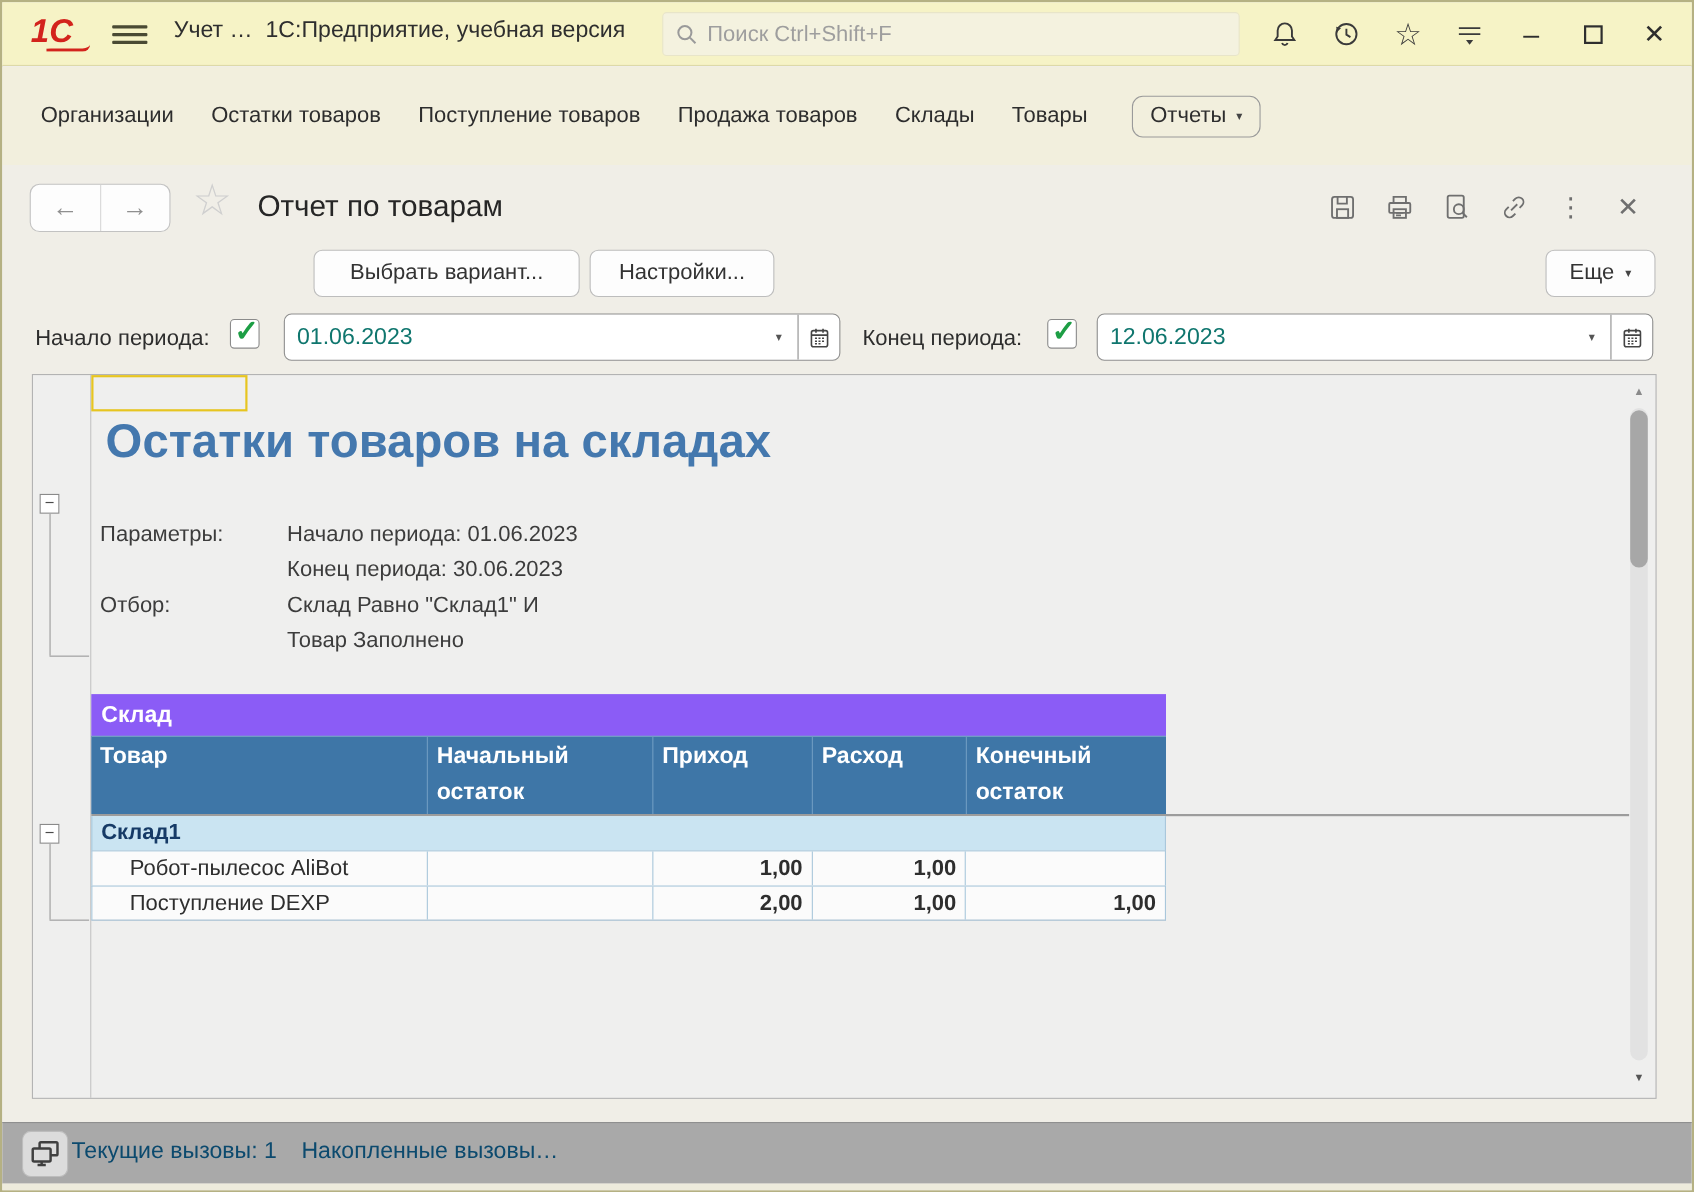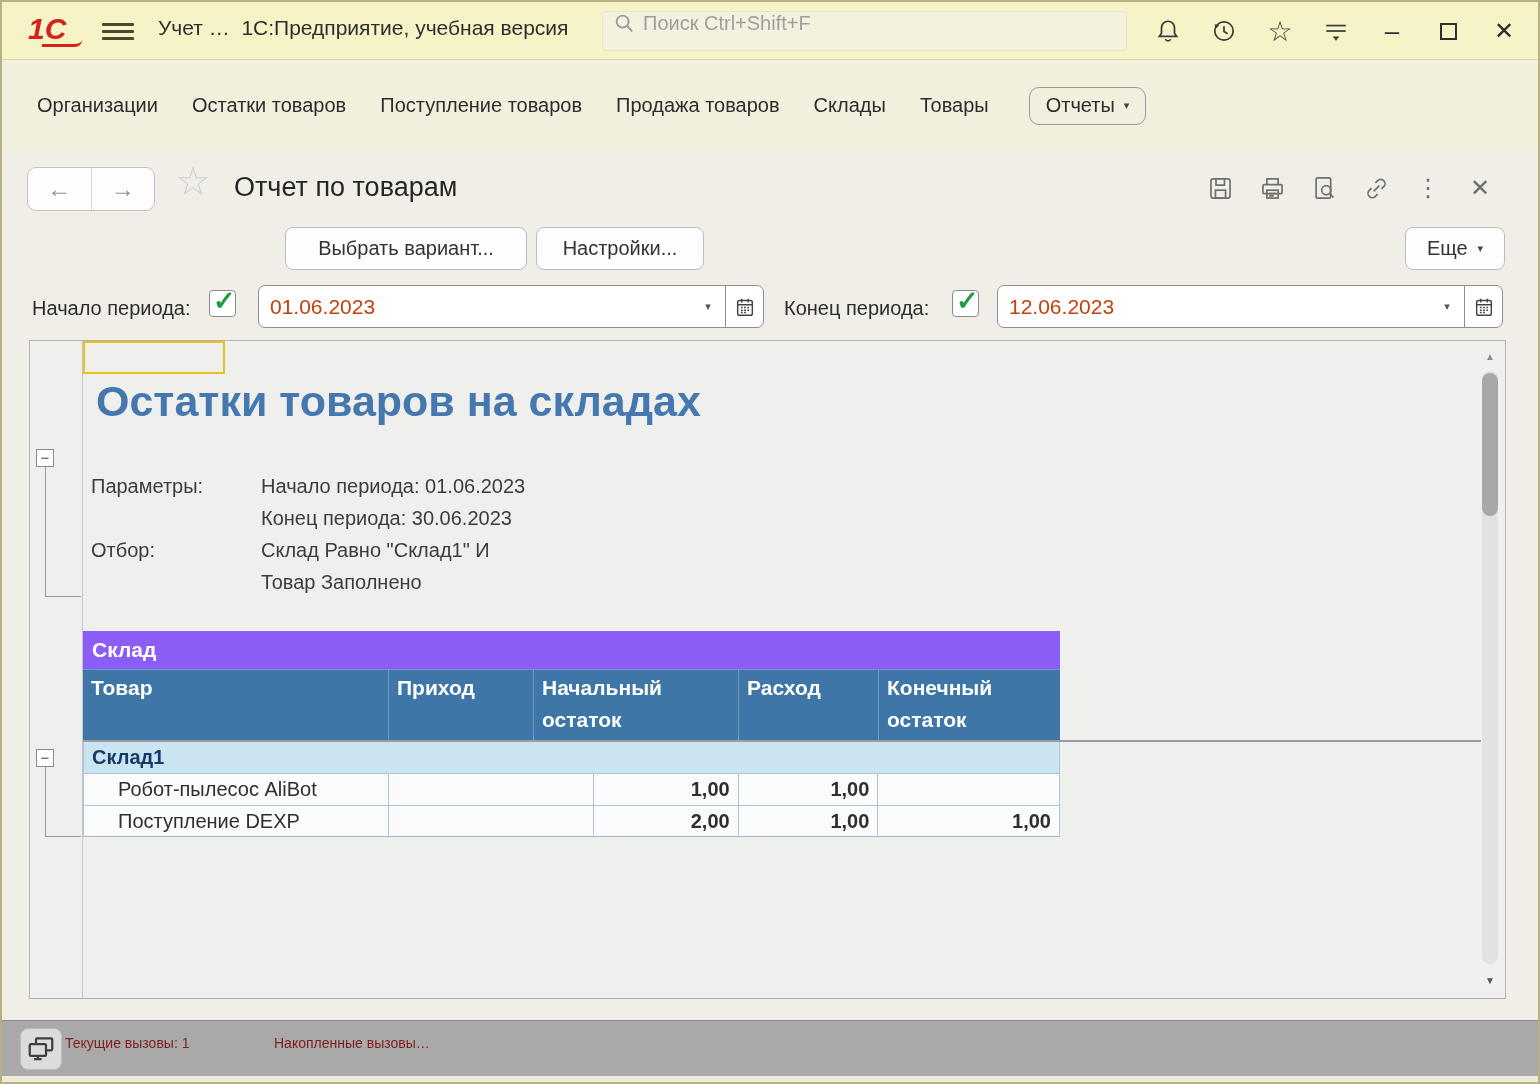--- a/index.html
+++ b/index.html
@@ -14,7 +14,7 @@
   .hamburger{position:absolute;left:100px;top:17px;width:32px;height:24px;cursor:pointer;}
   .hamburger i{display:block;height:3px;background:#4a4a33;margin:4px 0;border-radius:1px;}
   .app-title{position:absolute;left:156px;top:14px;font-size:21px;color:#2e2e2e;white-space:pre;}
-  .searchbox{position:absolute;left:600px;top:9px;width:525px;height:40px;background:#f4f2df;border:1px solid #e8e5c9;border-radius:4px;display:flex;padding:0 10px;}
+  .searchbox{position:absolute;left:600px;top:9px;width:525px;height:40px;background:#f4f2df;border:1px solid #e8e5c9;border-radius:4px;display:flex;align-items:center;padding:0 10px;}
   .searchbox .ph{color:#9e9e9e;font-size:20px;margin-left:8px;}
   .tb-icons{position:absolute;right:6px;top:0;height:58px;display:flex;align-items:center;}
   .tb-btn{width:56px;height:58px;display:flex;align-items:center;justify-content:center;color:#3a3a3a;cursor:pointer;}

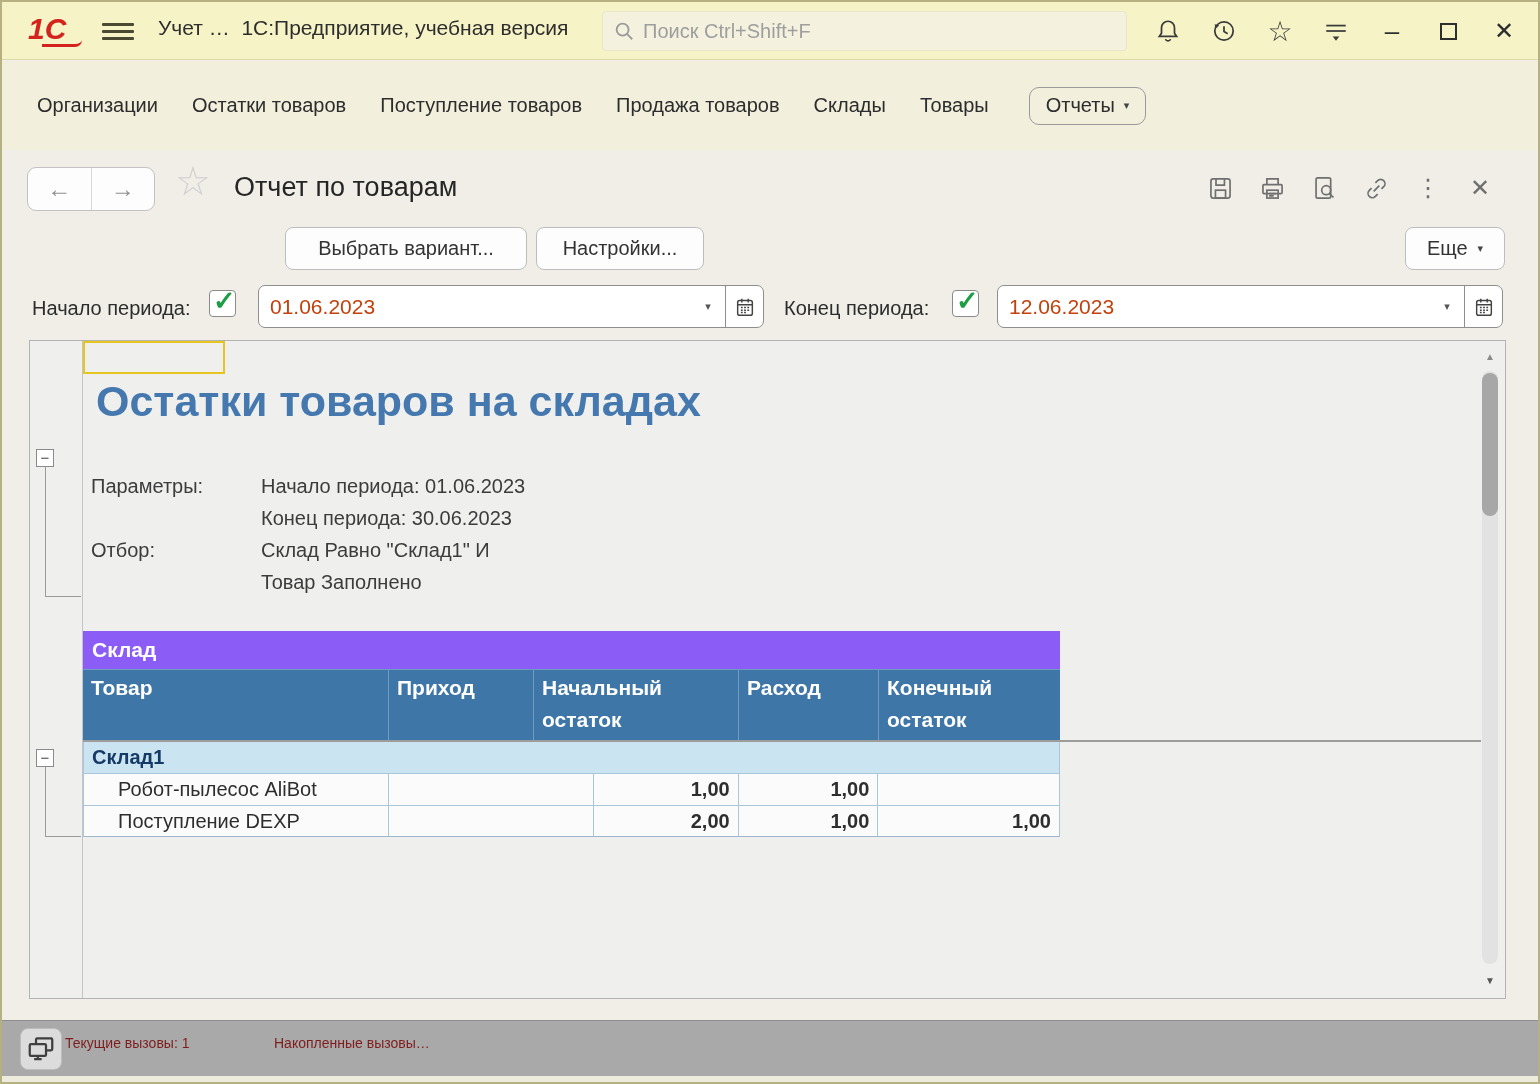--- a/index.html
+++ b/index.html
@@ -59,7 +59,7 @@
   .chk .mark{position:absolute;left:3px;top:-6px;color:#1d9e45;font-size:27px;font-weight:bold;}
   .datefield{position:absolute;top:135px;height:43px;background:#fff;border:1px solid #8e8e8e;border-radius:7px;display:flex;align-items:stretch;overflow:hidden;cursor:text;}
   .df-1{left:256px;width:506px;} .df-2{left:995px;width:506px;}
-  .datefield .val{flex:1;font-size:21px;color:#c2410c;display:flex;align-items:center;padding-left:11px;}
+  .datefield .val{flex:1;font-size:21px;color:#0f766e;display:flex;align-items:center;padding-left:11px;}
   .datefield .arrow{width:34px;display:flex;align-items:center;justify-content:center;color:#555;font-size:11px;cursor:pointer;}
   .datefield .calbtn{width:38px;border-left:1px solid #8e8e8e;display:flex;align-items:center;justify-content:center;cursor:pointer;}
   .datefield .calbtn svg{stroke:#444;fill:none;stroke-width:1.6;}

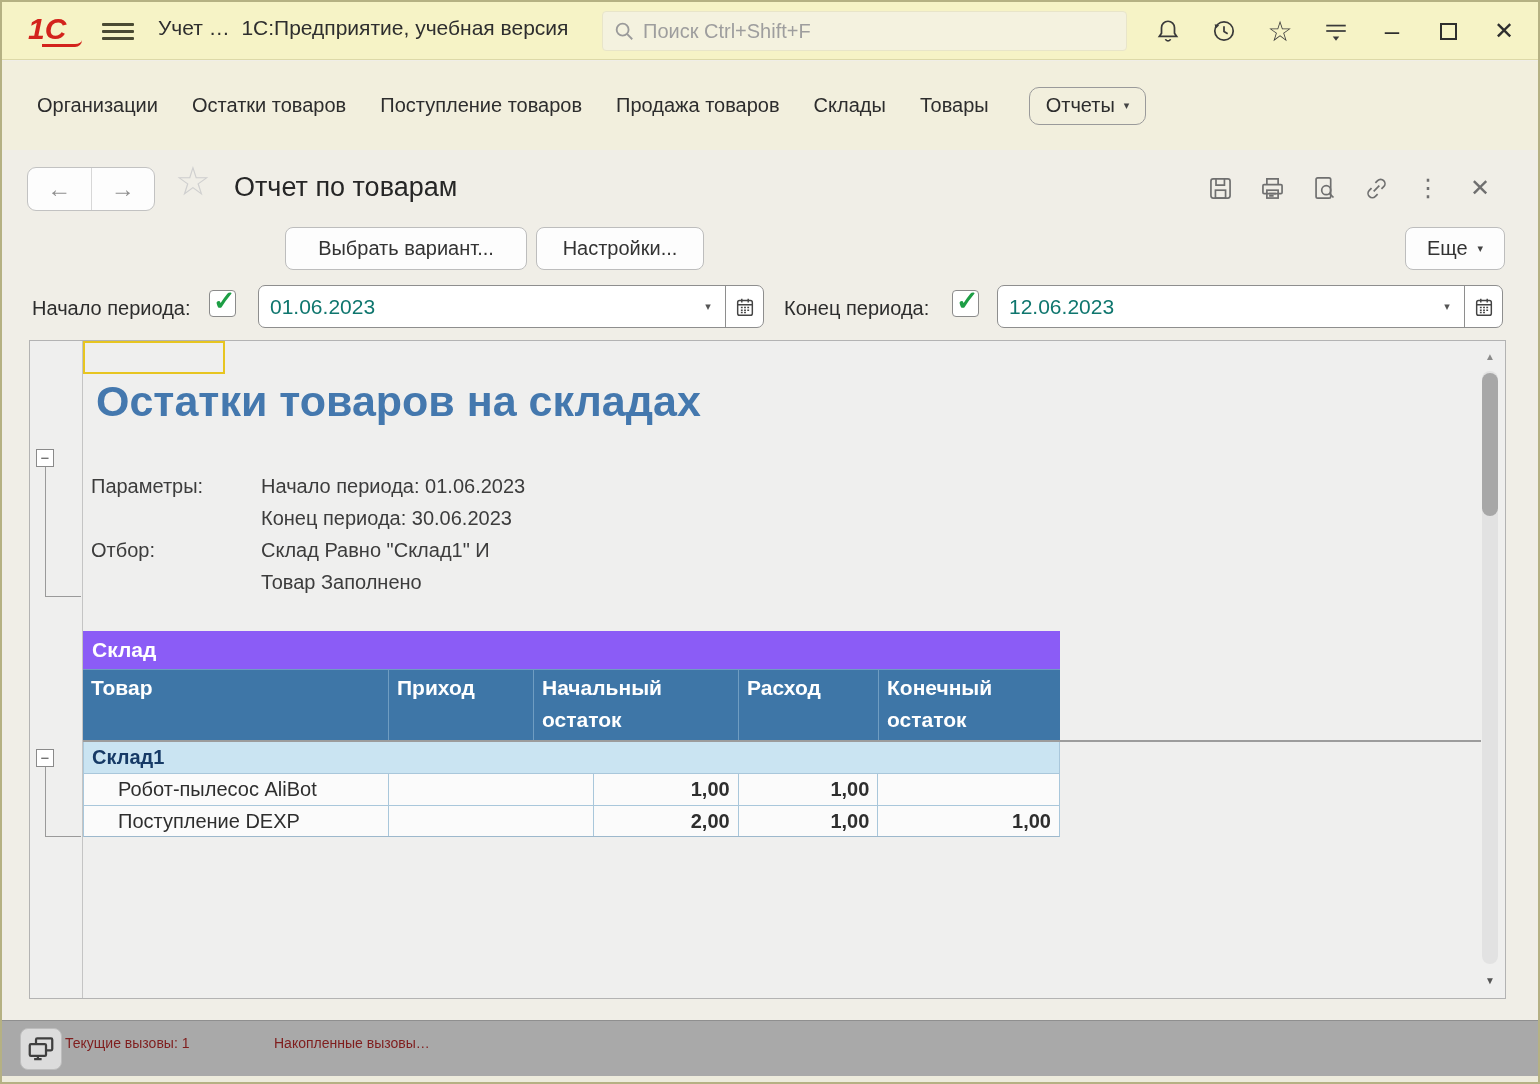--- a/index.html
+++ b/index.html
@@ -291,8 +291,8 @@
         <div class="hrow1">Склад</div>
         <div class="hrow2">
           <div class="hcell c0">Товар</div>
+          <div class="hcell c1">Начальный остаток</div>
           <div class="hcell c2">Приход</div>
-          <div class="hcell c1">Начальный остаток</div>
           <div class="hcell c3">Расход</div>
           <div class="hcell c4">Конечный остаток</div>
         </div>

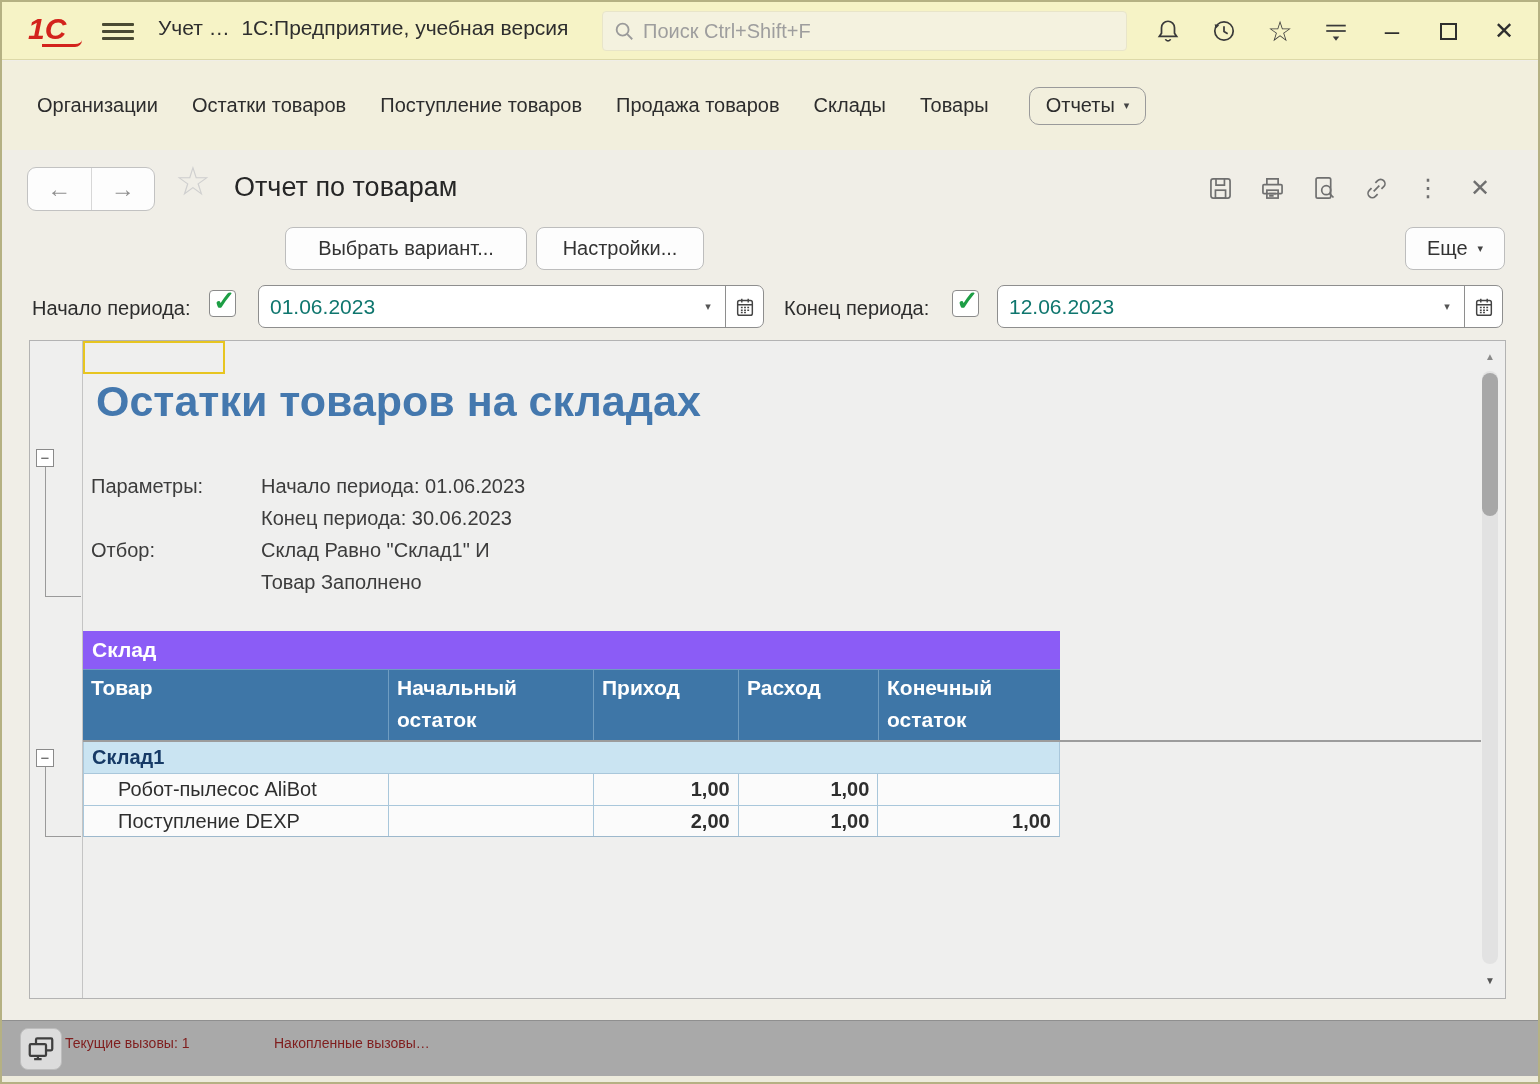--- a/index.html
+++ b/index.html
@@ -104,7 +104,7 @@
   .statusbar{position:absolute;left:0;top:1018px;width:100%;height:56px;background:#a9a9a9;border-top:1px solid #8f8f8f;}
   .perf-btn{position:absolute;left:18px;top:7px;width:42px;height:42px;background:#dcdcdc;border:1px solid #bdbdbd;border-radius:8px;display:flex;align-items:center;justify-content:center;}
   .perf-btn svg{stroke:#3f3f3f;stroke-width:1.8;}
-  .st-text{position:absolute;top:14px;font-size:14px;color:#7f1d1d;}
+  .st-text{position:absolute;top:14px;font-size:21px;color:#0c4a6e;}
   .st-1{left:63px;} .st-2{left:272px;}
   .bottom-strip{position:absolute;left:0;top:1074px;width:100%;height:10px;background:#edebdc;}
 </style>

